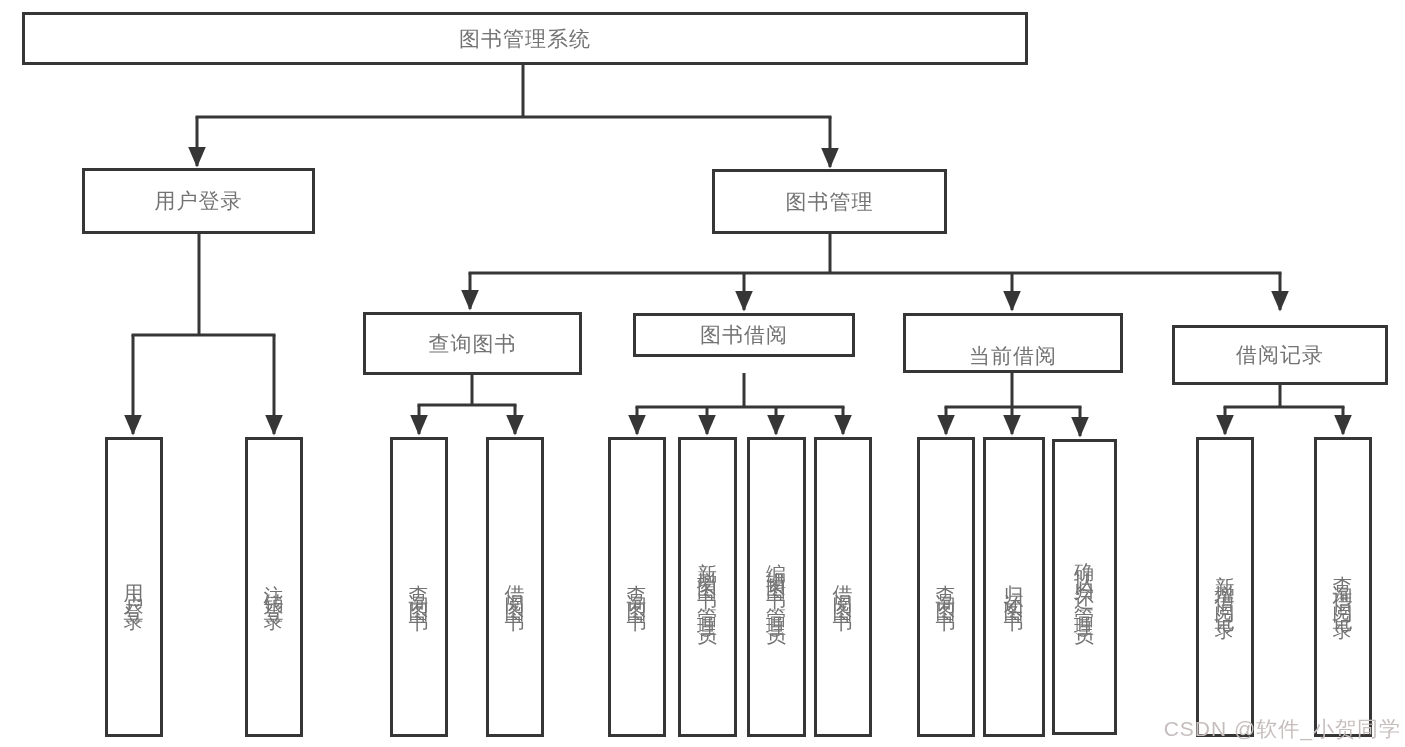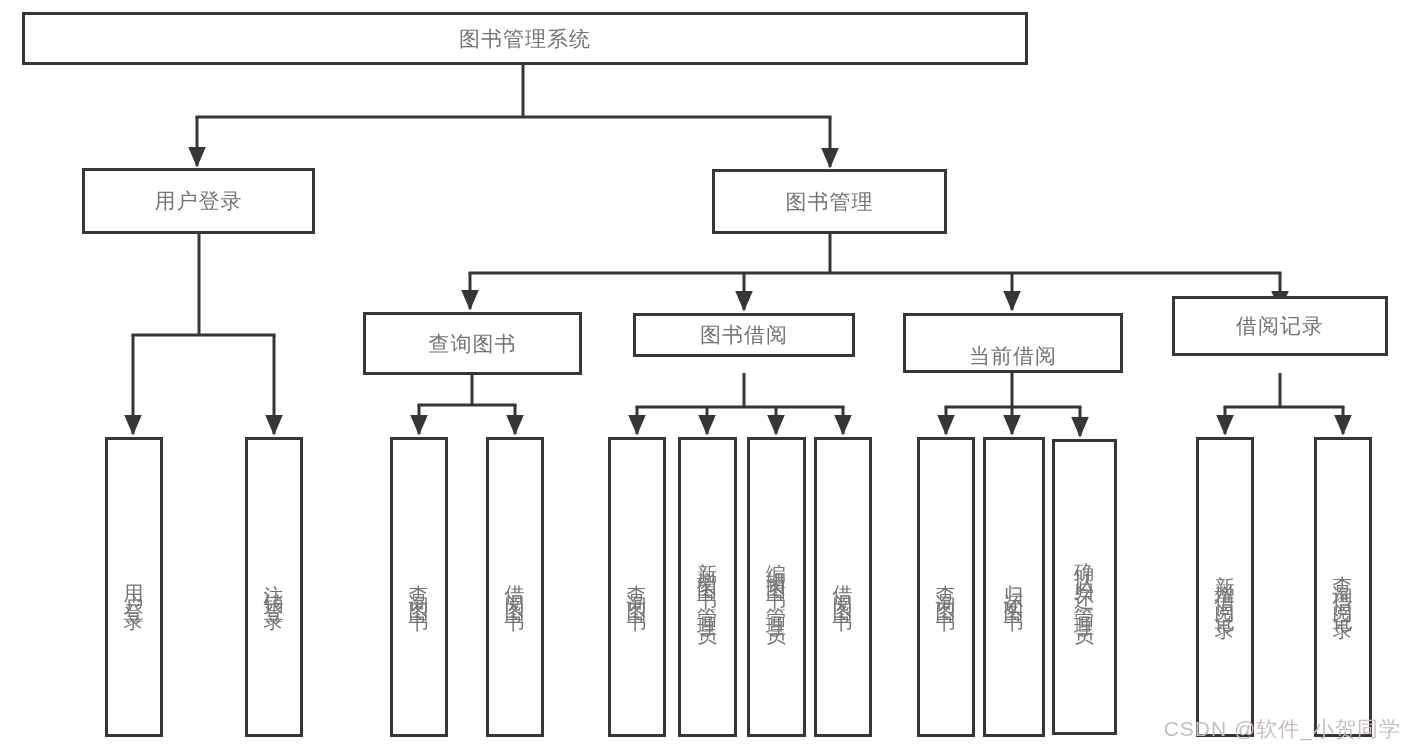--- a/index.html
+++ b/index.html
@@ -96,7 +96,7 @@
   <div class="box h" style="left:903px; top:313px; width:220px; height:60px;align-items:flex-end;">
     <span>当前借阅</span>
   </div>
-  <div class="box h" style="left:1172px; top:296px; width:216px; height:60px;">
+  <div class="box h" style="left:1172px; top:325px; width:216px; height:60px;">
     <span>借阅记录</span>
   </div>
 

